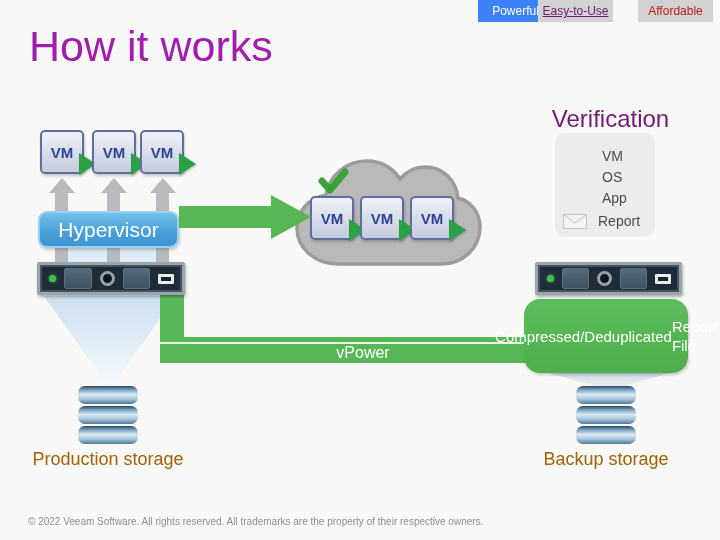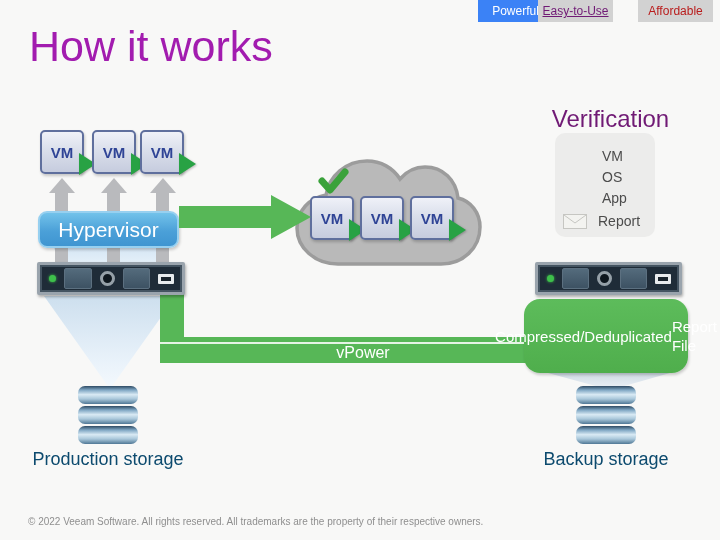--- a/index.html
+++ b/index.html
@@ -92,7 +92,7 @@
   .disk-stack{position:absolute;width:60px;z-index:3;}
   .disk{height:18px;border-radius:7px;margin-bottom:2px;
         background:linear-gradient(180deg,#2e4a63 0%,#7ea6c3 22%,#d9eaf4 48%,#a9c7da 72%,#4f7795 100%);}
-  .storage-label{position:absolute;text-align:center;font-size:18px;color:#0c4a6e;}
+  .storage-label{position:absolute;text-align:center;font-size:18px;color:#a16207;}
 
   .footer{position:absolute;left:28px;top:516px;font-size:10px;color:#8f8f8f;}
 </style>

